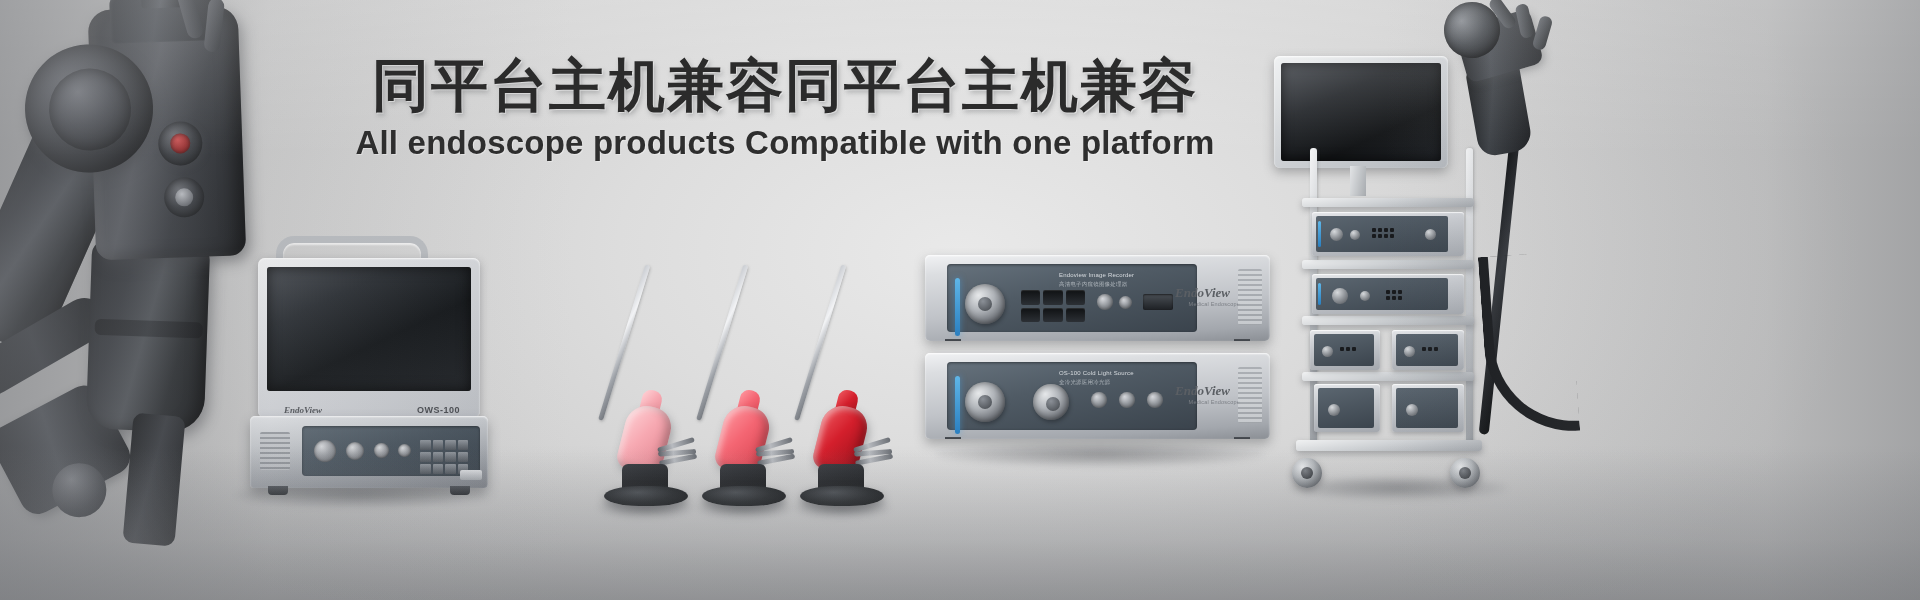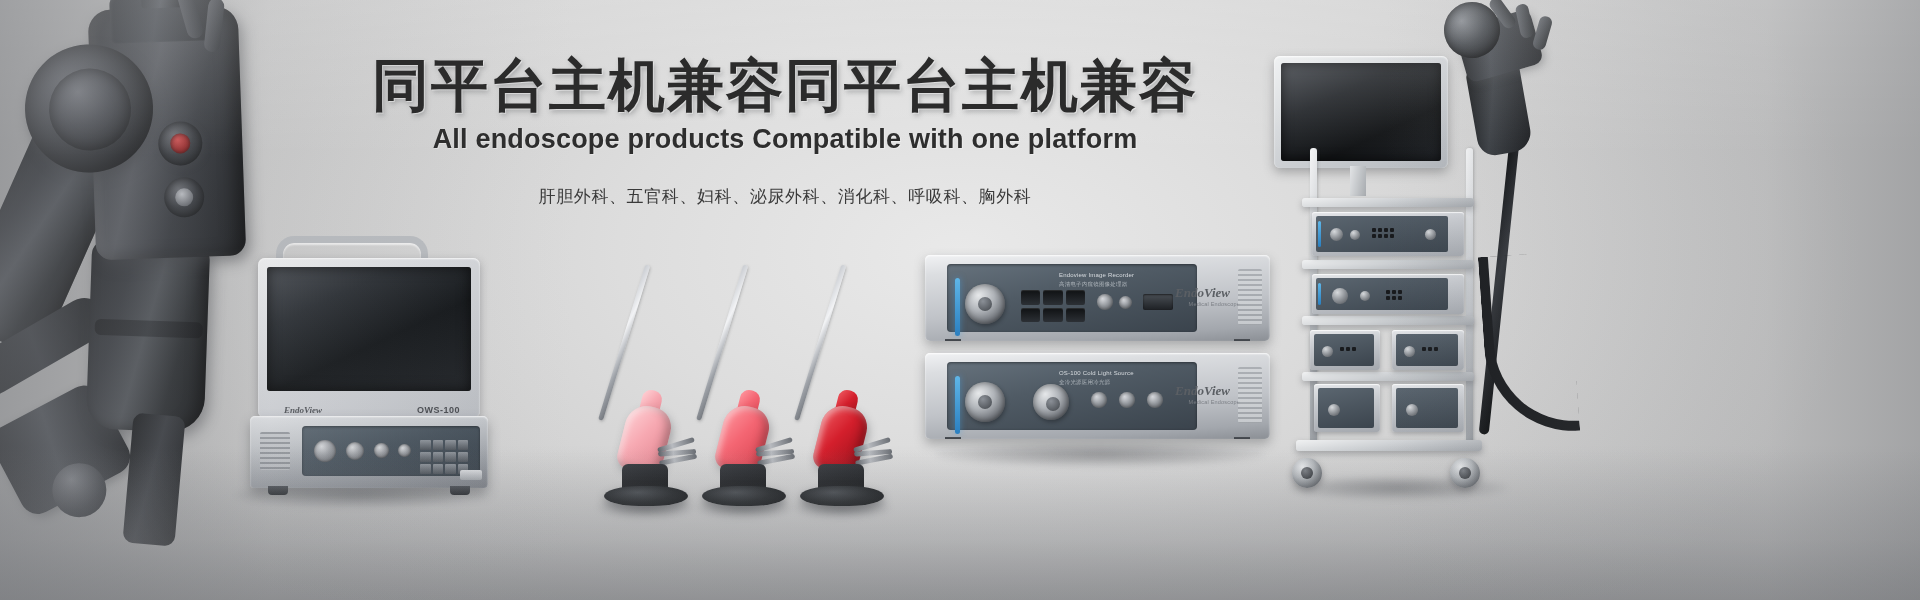--- a/index.html
+++ b/index.html
@@ -34,7 +34,7 @@
   }
   .headline .seg2{}
   .sub-en{
-    margin-top:6px;font-size:27px;font-weight:bold;color:#2e2e2e;letter-spacing:.2px;
+    margin-top:6px;font-size:33px;font-weight:bold;color:#2e2e2e;letter-spacing:.2px;
     text-shadow:1px 1px 0 rgba(255,255,255,.35);
   }
   .spec-cn{margin-top:30px;font-size:17px;color:#3a3a3a;letter-spacing:.6px;}

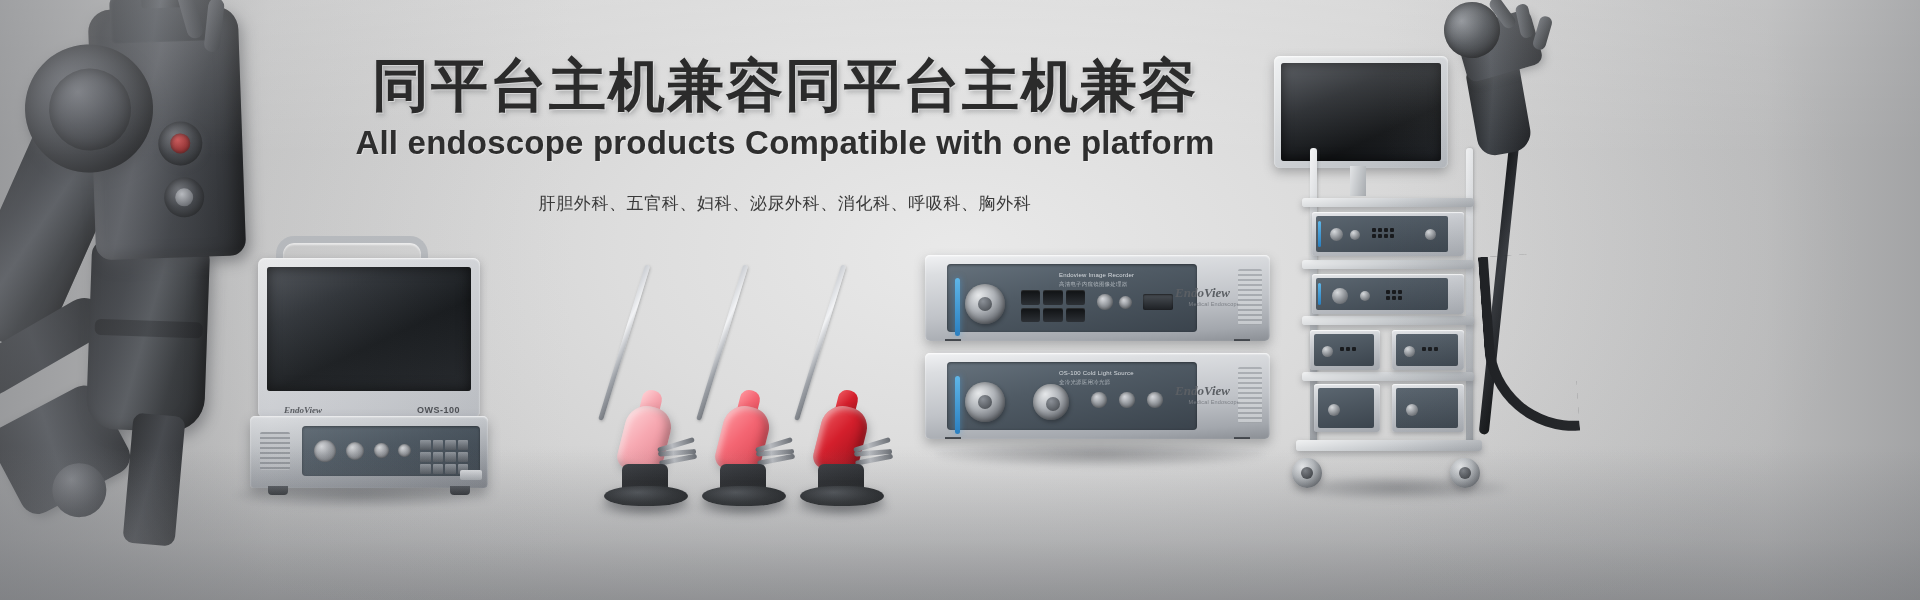--- a/index.html
+++ b/index.html
@@ -674,7 +674,6 @@
       <span>同平台主机兼容</span><span class="seg2">同平台主机兼容</span>
     </div>
     <div class="sub-en">All endoscope products Compatible with one platform</div>
-    <div class="spec-cn">肝胆外科、五官科、妇科、泌尿外科、消化科、呼吸科、胸外科</div>
   </div>
 
 </div>

